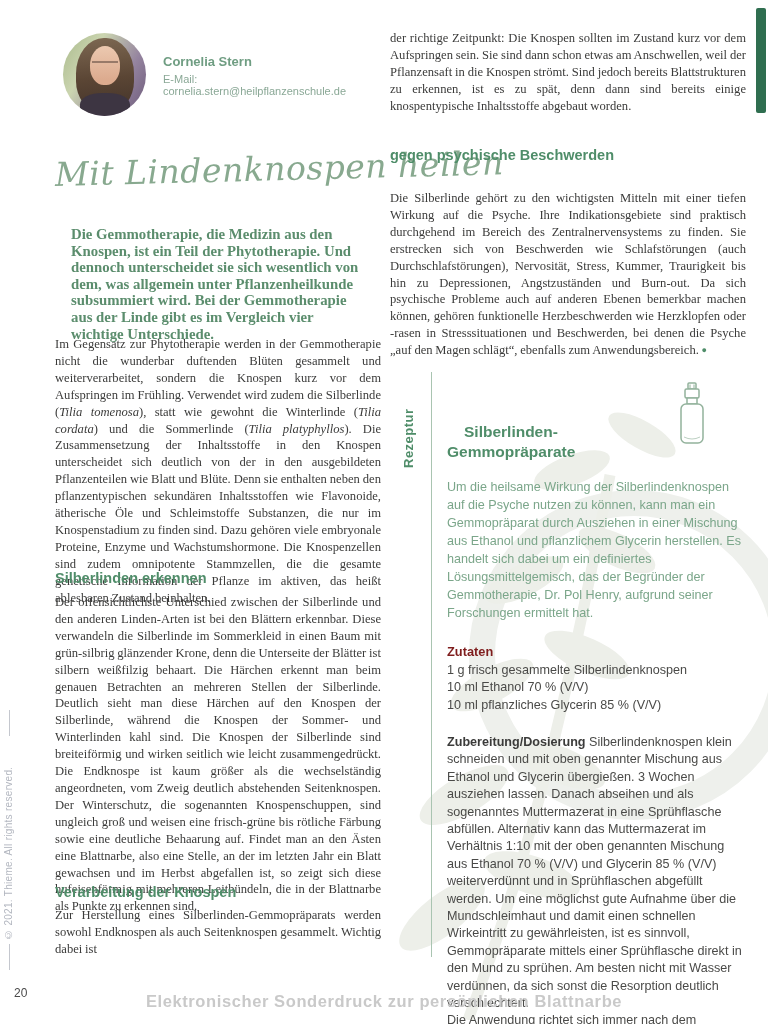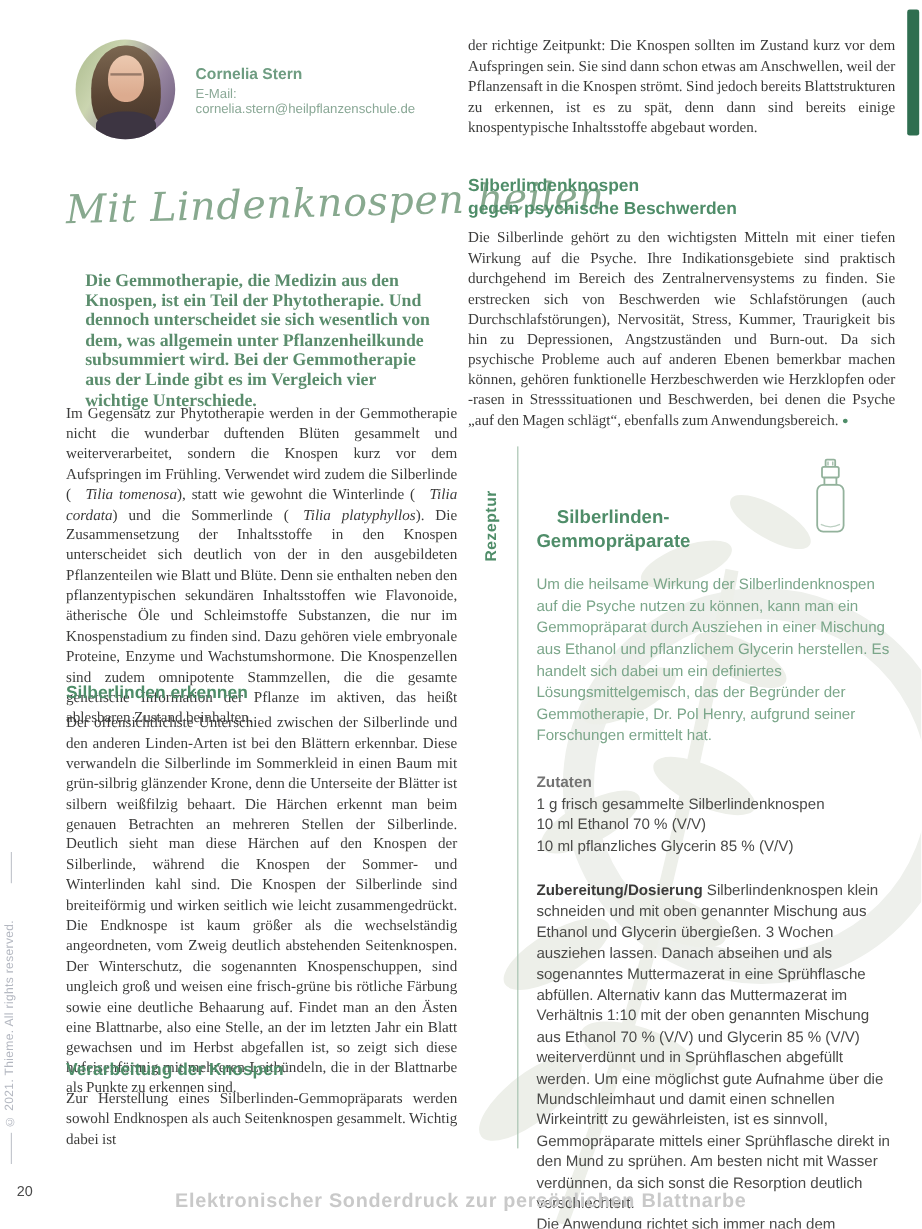--- a/index.html
+++ b/index.html
@@ -139,7 +139,6 @@
     <p class="abs body-p p4" style="margin:0;">der richtige Zeitpunkt: Die Knospen sollten im Zustand kurz vor dem Aufspringen sein. Sie sind dann schon etwas am Anschwellen, weil der Pflanzensaft in die Knospen strömt. Sind jedoch bereits Blattstrukturen zu erkennen, ist es zu spät, denn dann sind bereits einige knospentypische Inhaltsstoffe abgebaut worden.</p>
 
     <h2 class="abs h-sec h-psych" style="margin:0;">
-      <span style="display:block;">Silberlindenknospen</span>
       <span style="display:block;">gegen psychische Beschwerden</span>
     </h2>
 

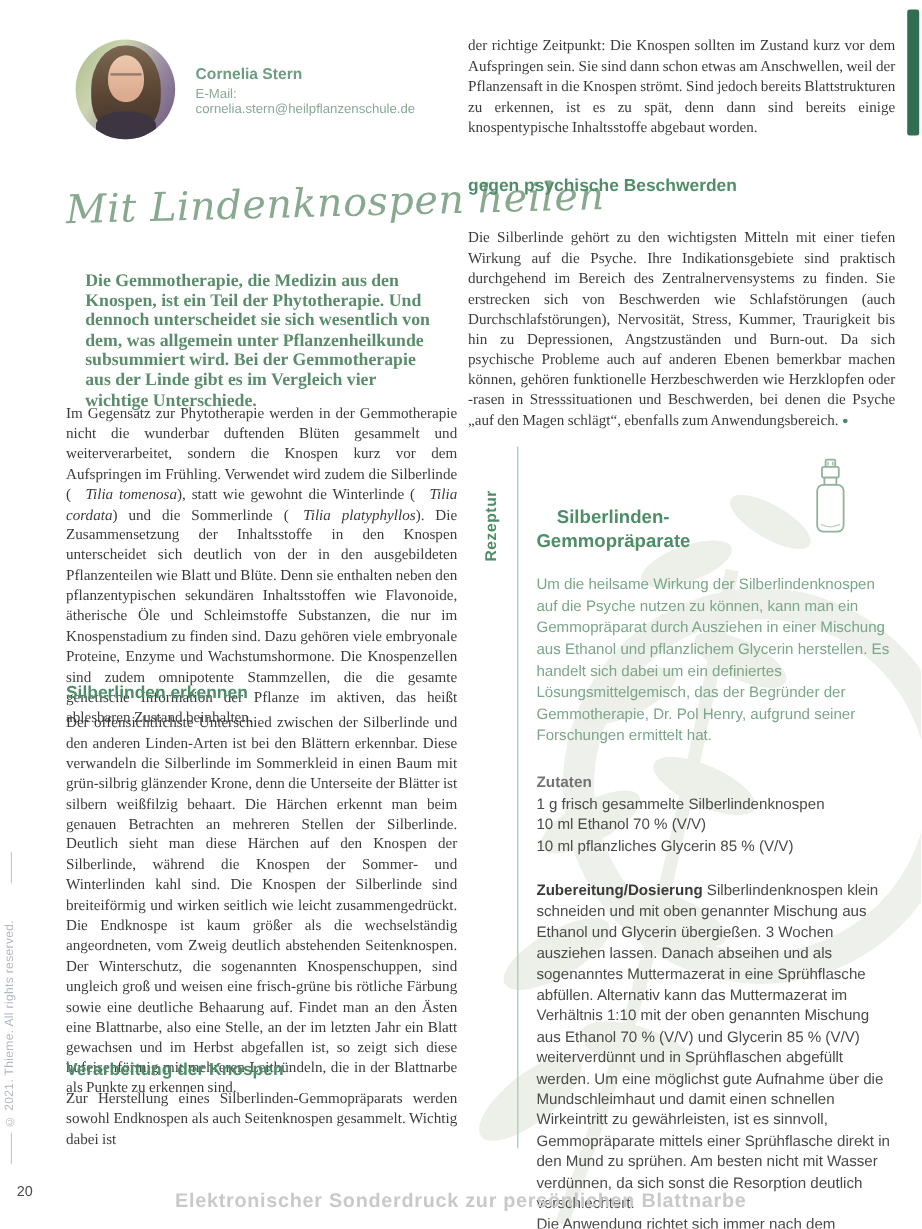--- a/index.html
+++ b/index.html
@@ -46,7 +46,7 @@
 
   
   .body-p{font-size:12.6px;line-height:16.9px;text-align:justify;color:#3b3b3a;word-spacing:-.4px;}
-  .body-p .it{font-style:italic;margin-left:12px;}
+  .body-p .it{font-style:italic;}
   .p1{top:336px;}
   .h-sec{font-family:"Liberation Sans", sans-serif;font-weight:bold;font-size:14.5px;color:#4f8d69;}
   .h-erkennen{top:570px;}

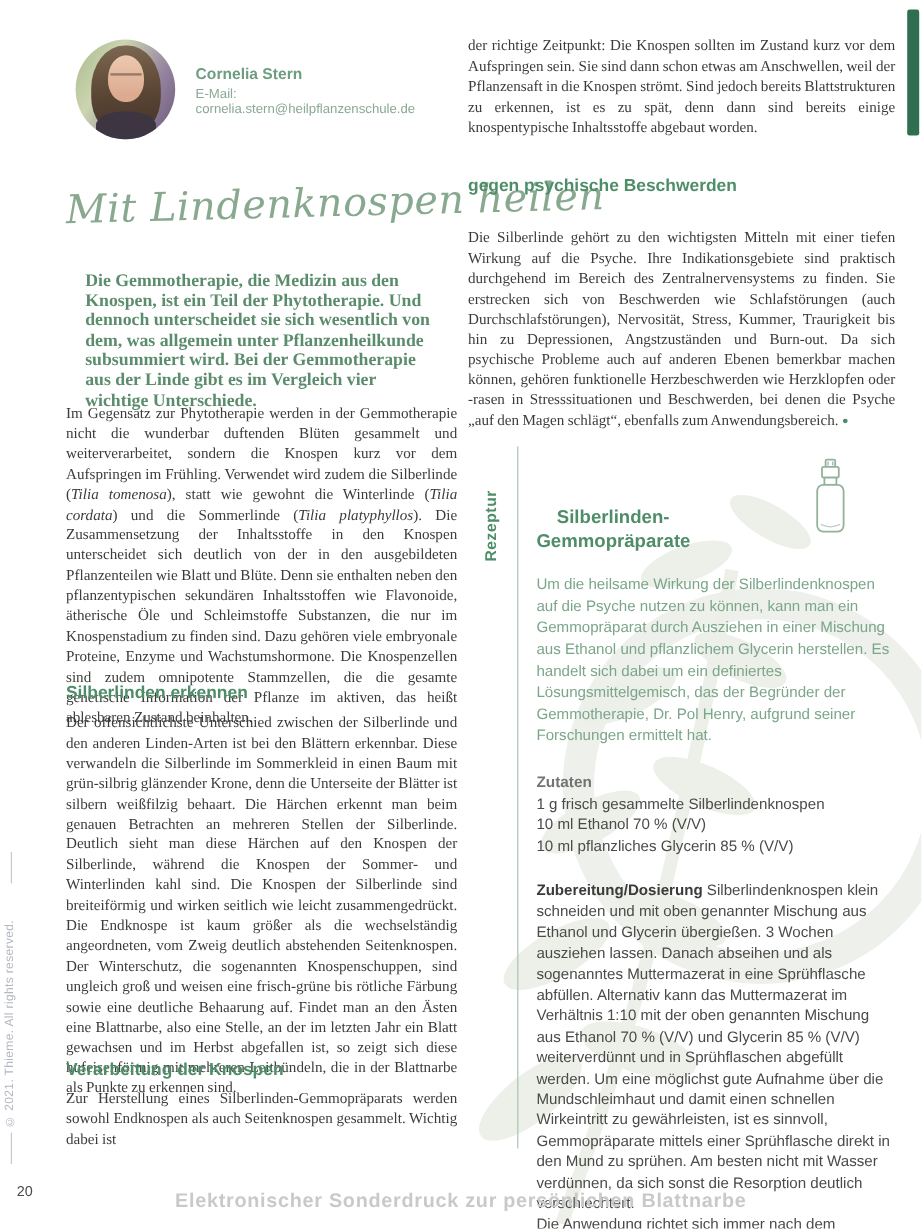--- a/index.html
+++ b/index.html
@@ -66,7 +66,7 @@
   .bottle{position:absolute;right:38px;top:5px;}
   .recipe-title{margin:46px 0 0 0;font-size:15.5px;line-height:20px;font-weight:bold;color:#4f8d69;}
   .recipe-intro{margin:16px 0 0 0;font-size:12.6px;line-height:18px;color:#7ba68a;}
-  .recipe-h4{margin:22px 0 0 0;font-size:12.8px;font-weight:bold;color:#737373;}
+  .recipe-h4{margin:22px 0 0 0;font-size:12.8px;font-weight:bold;color:#7f1d1d;}
   .zutat{font-size:12.6px;line-height:17.3px;color:#4a4a48;}
   .zutaten-list{margin-top:3px;}
   .zube{margin:20px 0 0 0;font-size:12.6px;line-height:17.4px;color:#4a4a48;}

